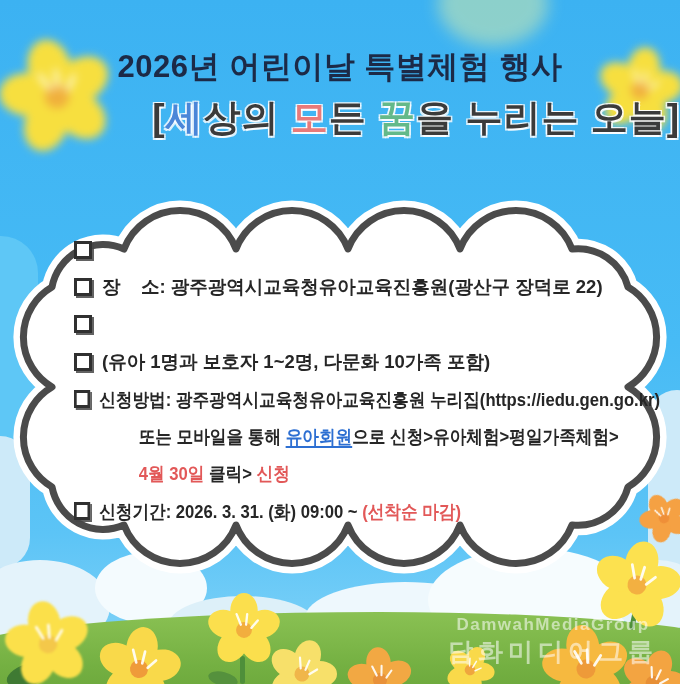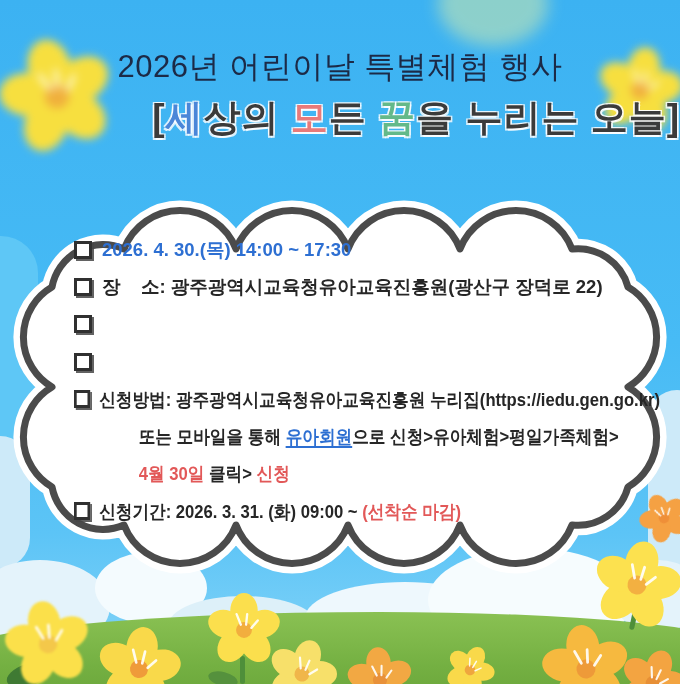--- a/index.html
+++ b/index.html
@@ -11,7 +11,7 @@
   
   .title1{
     position:absolute; top:46px; left:0; width:100%; text-align:center;
-    font-size:31px; font-weight:400; color:#1c2a47; letter-spacing:0.5px; z-index:6;
+    font-size:31px; font-weight:700; color:#1c2a47; letter-spacing:0.5px; z-index:6;
   }
   .title2{
     position:absolute; top:93px; left:0; width:100%; text-align:right;

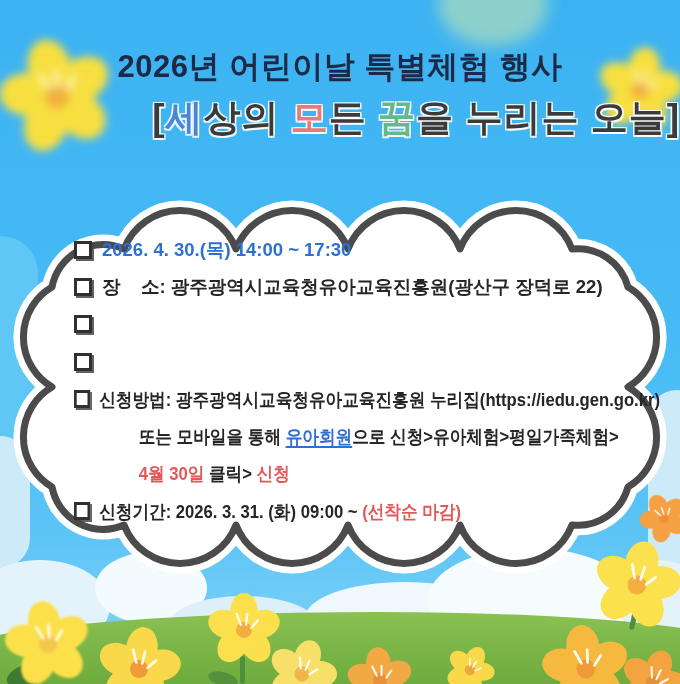--- a/index.html
+++ b/index.html
@@ -151,7 +151,7 @@
   <div class="title2" id="subtitle"><span class="seg c-dark">[</span><span class="seg c-blue">세</span><span class="seg c-dark">상의 </span><span class="seg c-red">모</span><span class="seg c-dark">든 </span><span class="seg c-green">꿈</span><span class="seg c-dark">을 누리는 오늘]</span></div>
 
   <div class="info" id="info">
-      <div class="line"><span class="bullet"></span><span class="seg c-blue">2026. 4. 30.(목) 14:00 ~ 17:30</span></div>
+      <div class="line"><span class="bullet"></span></div>
       <div class="line"><span class="bullet"></span><span class="seg c-dark">장    소: 광주광역시교육청유아교육진흥원(광산구 장덕로 22)</span></div>
       <div class="line"><span class="bullet"></span></div>
       <div class="line"><span class="bullet"></span></div>

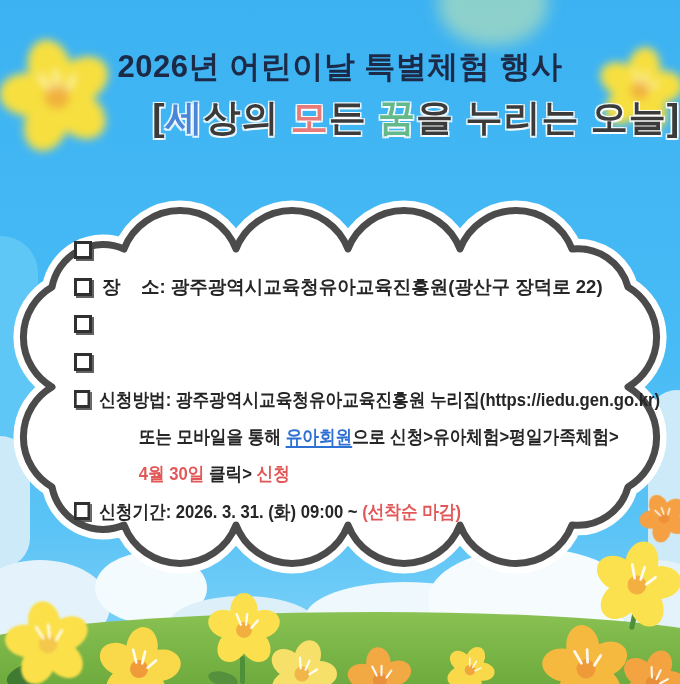--- a/index.html
+++ b/index.html
@@ -154,7 +154,7 @@
       <div class="line"><span class="bullet"></span></div>
       <div class="line"><span class="bullet"></span><span class="seg c-dark">장    소: 광주광역시교육청유아교육진흥원(광산구 장덕로 22)</span></div>
       <div class="line"><span class="bullet"></span></div>
-      <div class="line"><span class="bullet"></span></div>
+      <div class="line"><span class="bullet"></span><span class="seg c-dark">(유아 1명과 보호자 1~2명, 다문화 10가족 포함)</span></div>
       <div class="line" style="transform-origin: left center; transform: scaleX(0.899);"><span class="bullet"></span><span class="seg c-dark">신청방법: 광주광역시교육청유아교육진흥원 누리집(https://iedu.gen.go.kr)</span></div>
       <div class="line indent" style="transform-origin: left center; transform: scaleX(0.899);"><span class="seg c-dark">또는 모바일을 통해 </span><span class="seg c-blue u">유아회원</span><span class="seg c-dark">으로 신청&gt;유아체험&gt;평일가족체험&gt;</span></div>
       <div class="line indent" style="transform-origin: left center; transform: scaleX(0.899);"><span class="seg c-red">4월 30일</span><span class="seg c-dark"> 클릭&gt; </span><span class="seg c-red">신청</span></div>

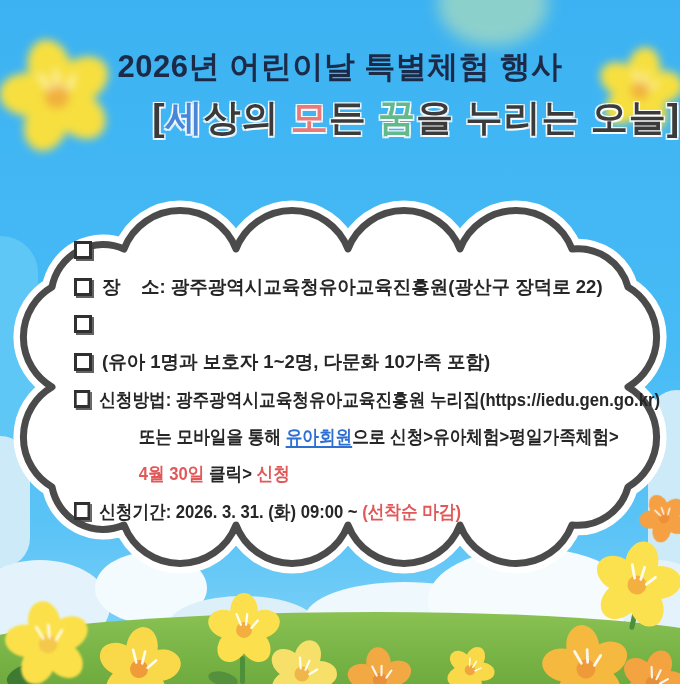--- a/index.html
+++ b/index.html
@@ -161,6 +161,10 @@
       <div class="line" style="transform-origin: left center; transform: scaleX(0.899);"><span class="bullet"></span><span class="seg c-dark">신청기간: 2026. 3. 31. (화) 09:00 ~ </span><span class="seg c-red">(선착순 마감)</span></div>
     </div>
 
+  <div class="watermark">
+    <div class="wm1">DamwahMediaGroup</div>
+    <div class="wm2">담화미디어그룹</div>
+  </div>
 
 </div>
 

